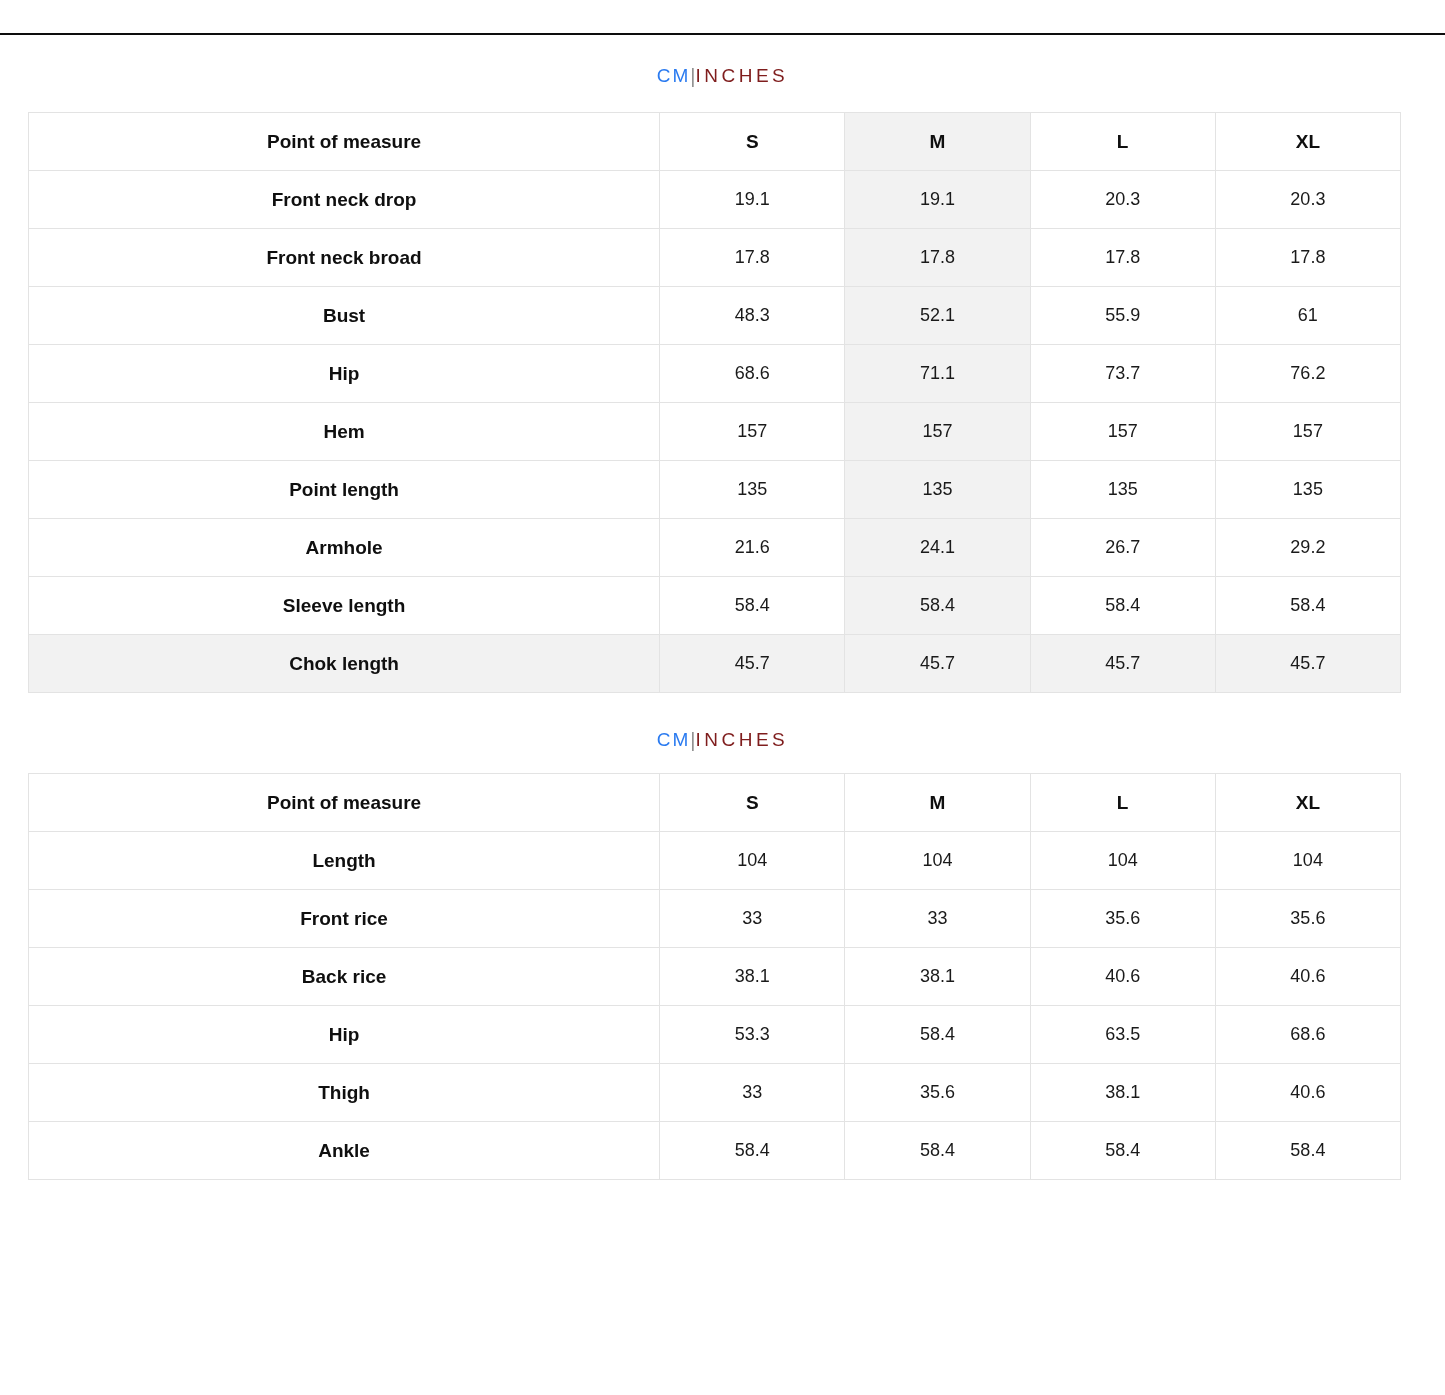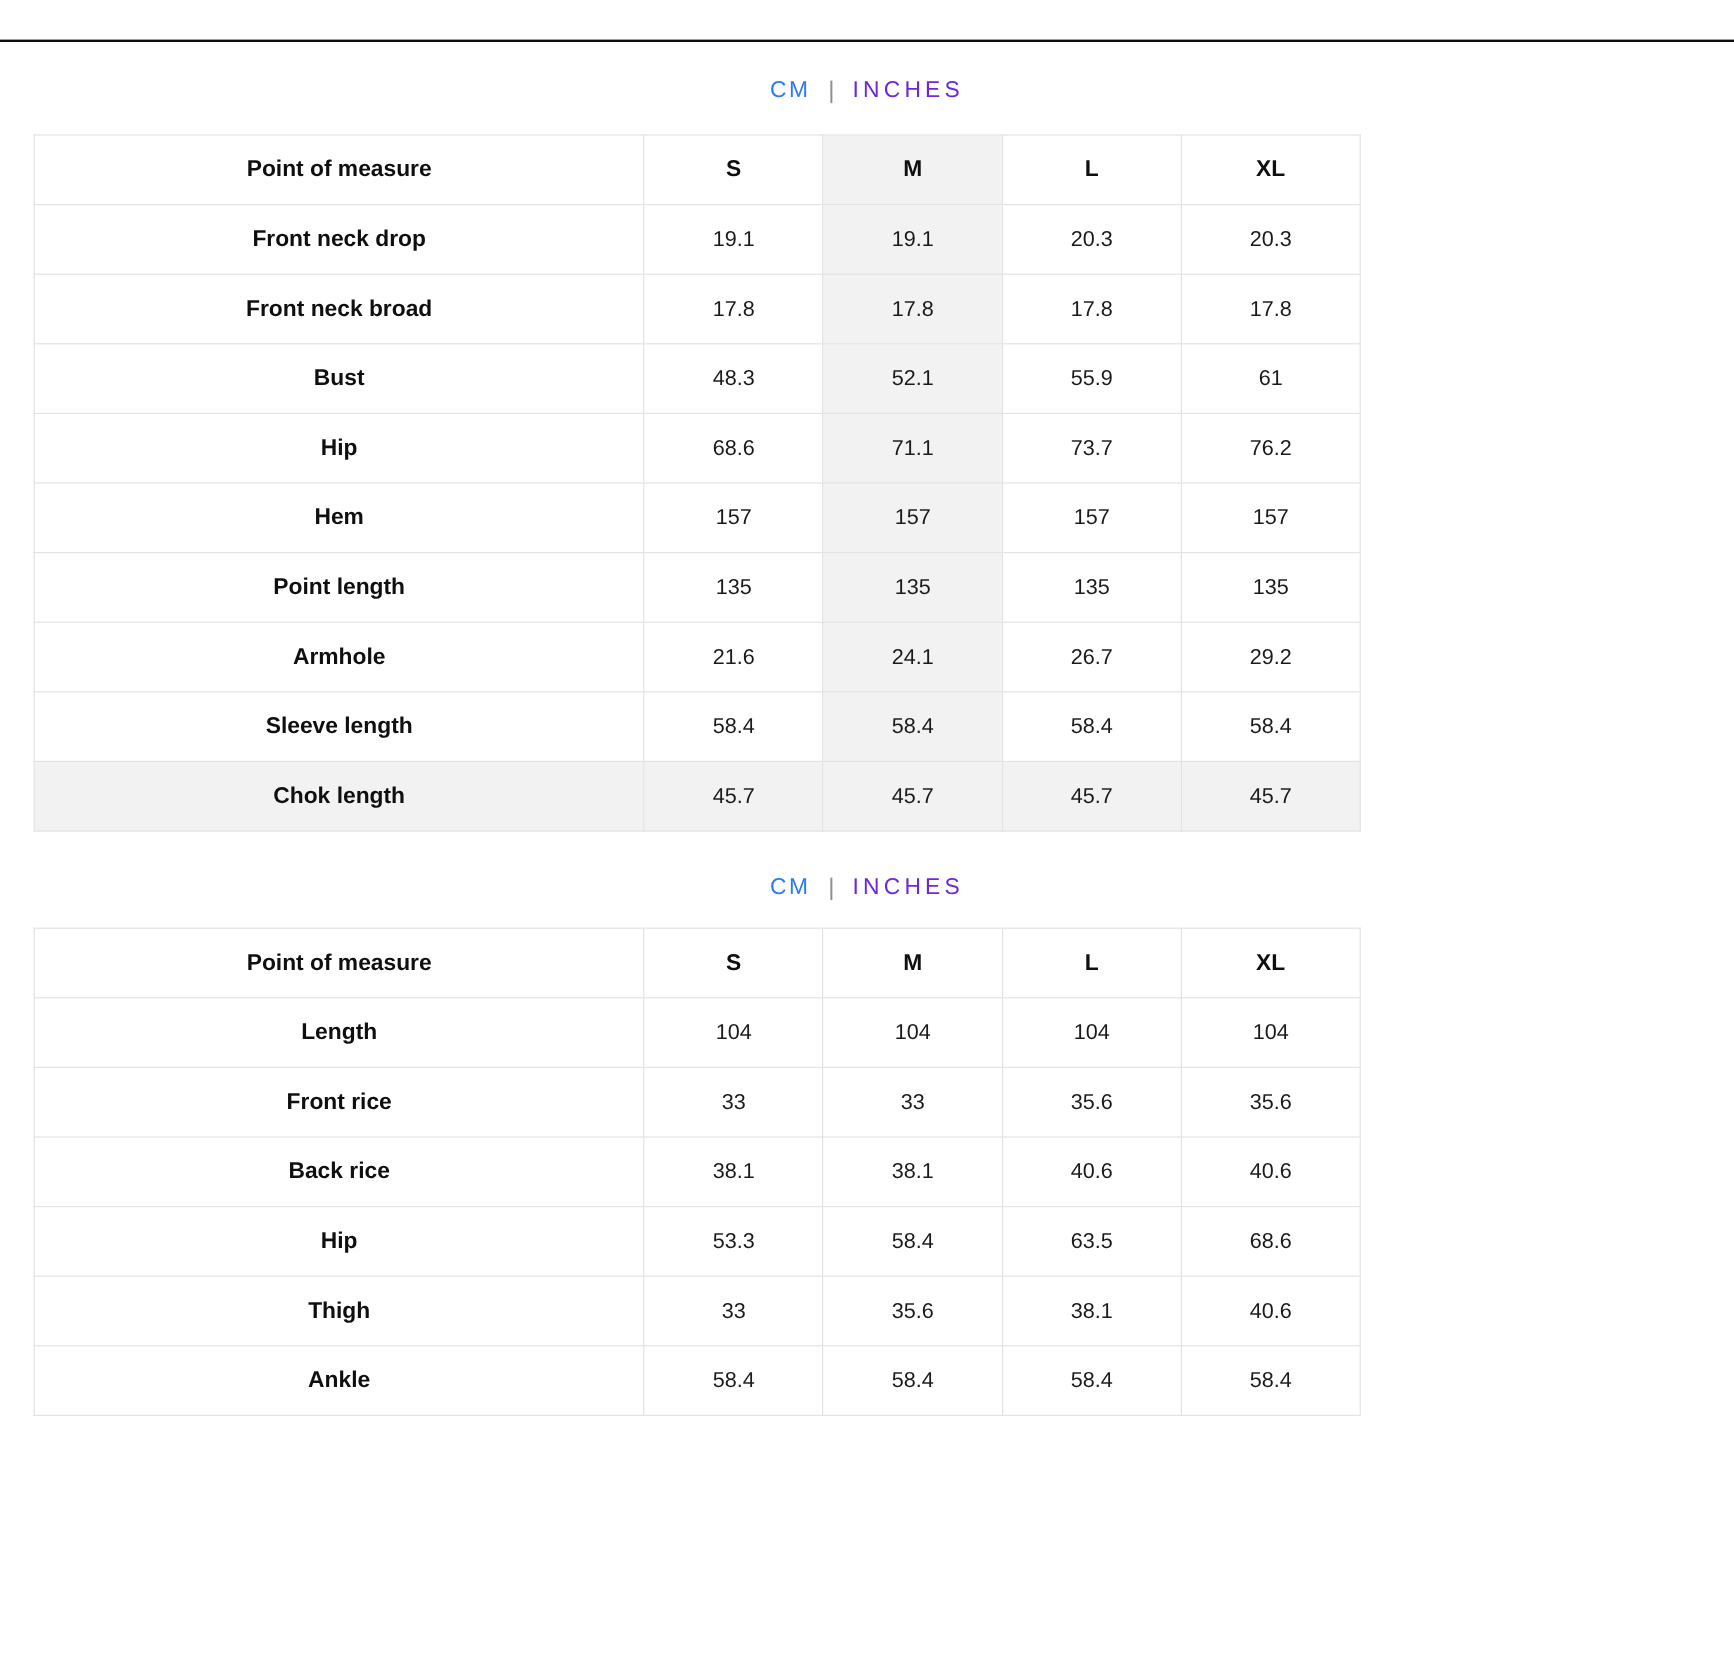--- a/index.html
+++ b/index.html
@@ -21,7 +21,6 @@
     display: flex;
     justify-content: center;
     align-items: center;
-    gap: 15px;
     font-size: 19px;
     line-height: 22px;
     user-select: none;

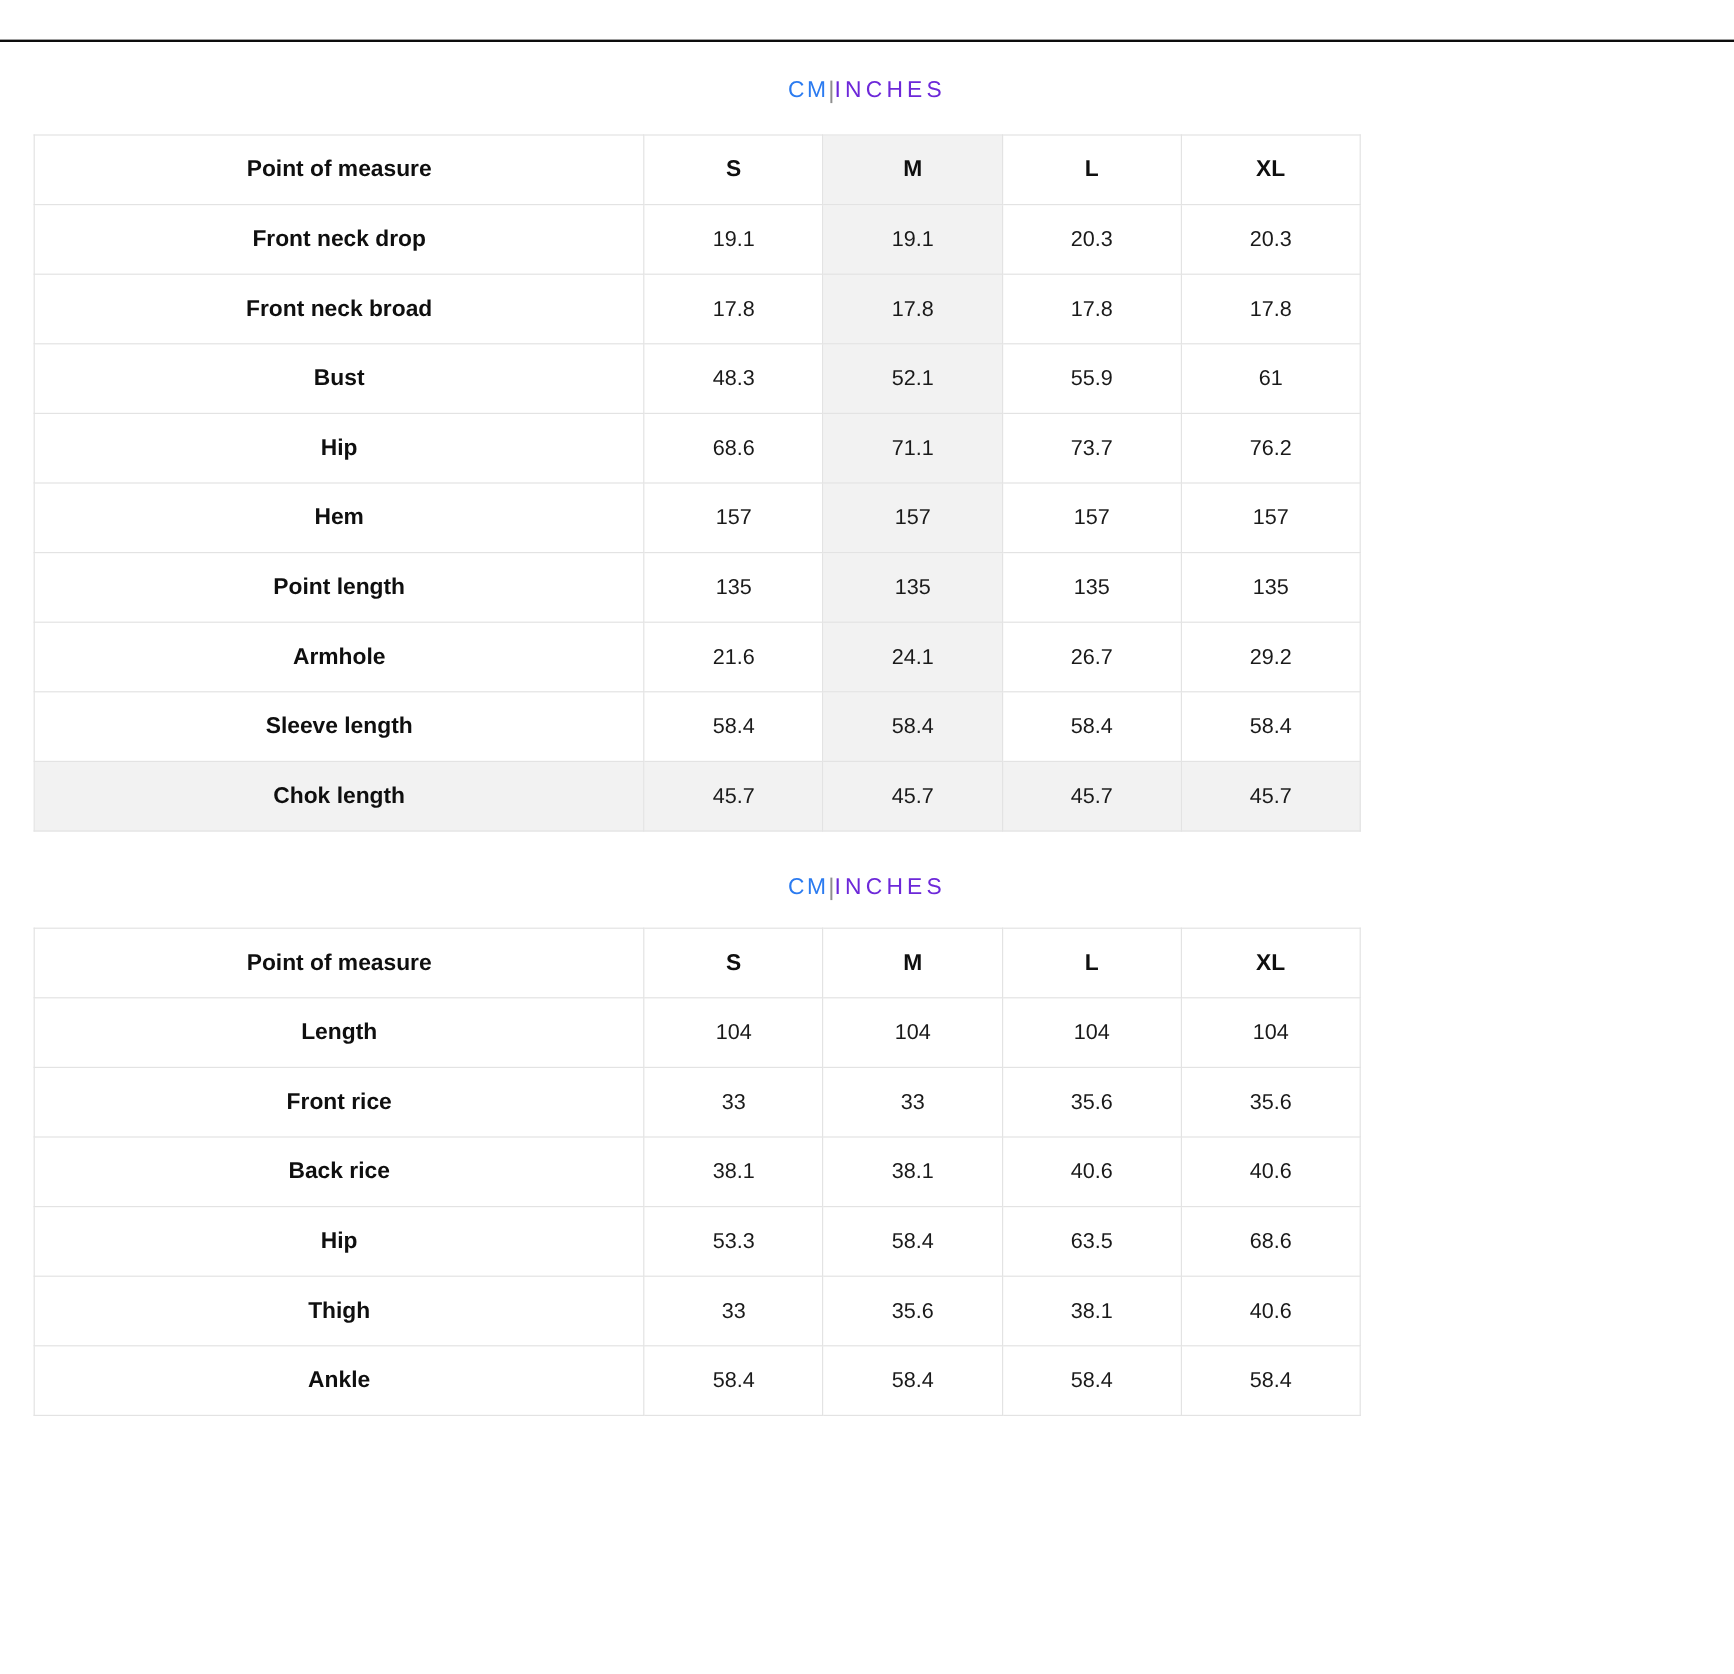--- a/index.html
+++ b/index.html
@@ -38,7 +38,7 @@
     font-size: 20px;
   }
   .unit-inches {
-    color: #6d28d9;
+    color: #7f1d1d;
     letter-spacing: 3.5px;
     cursor: pointer;
   }

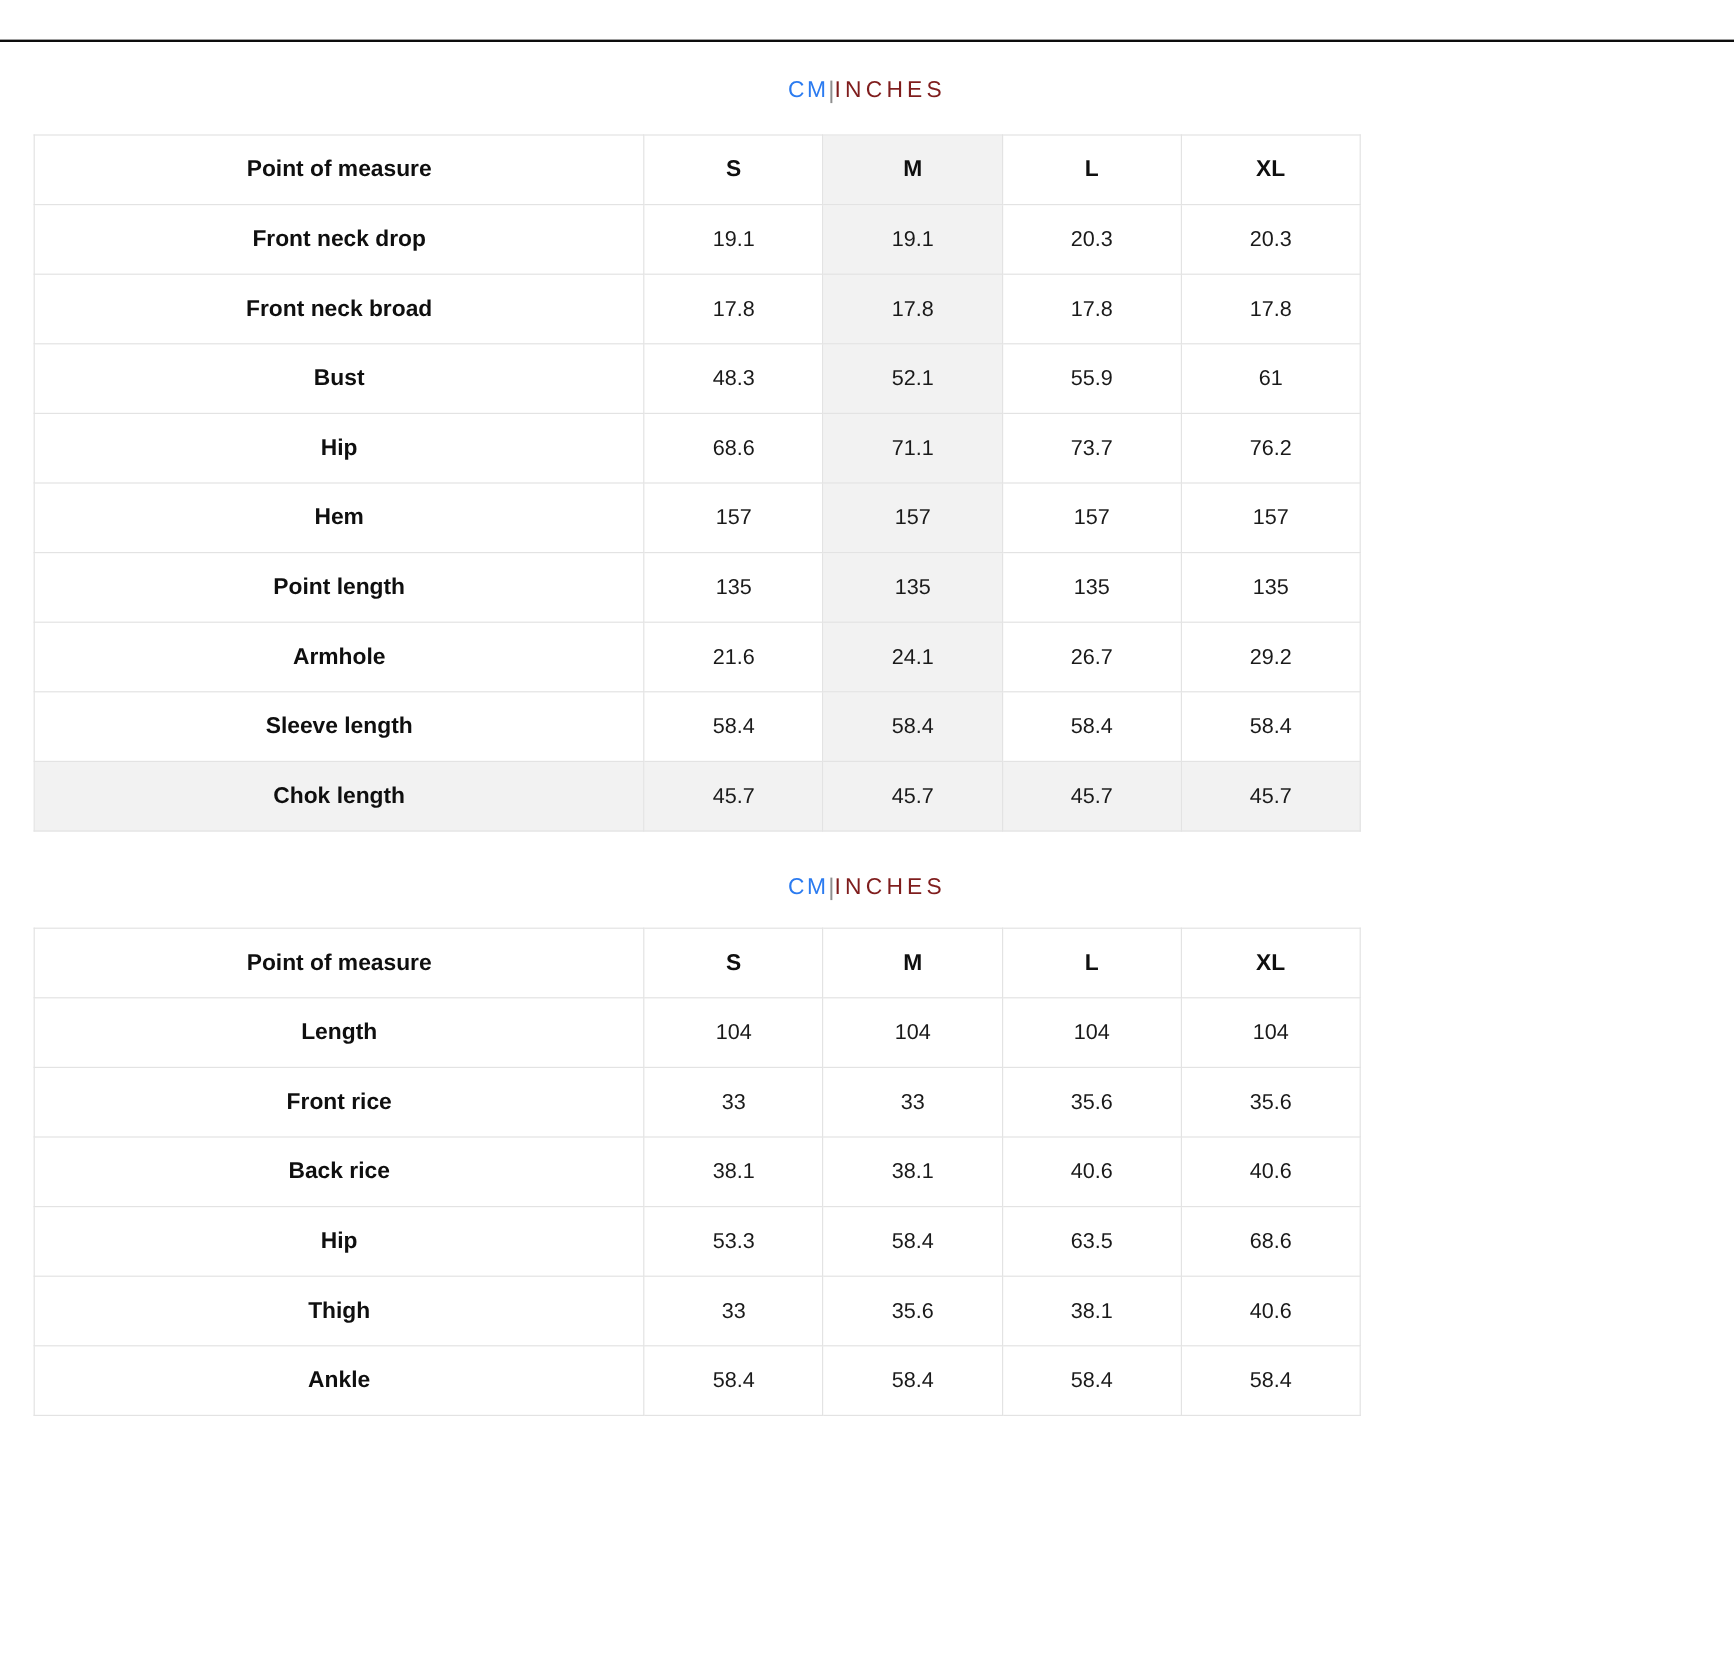--- a/index.html
+++ b/index.html
@@ -43,7 +43,7 @@
     cursor: pointer;
   }
   table.size-table {
-    width: 1106px;
+    width: 1373px;
     margin: 0 28px;
     border-collapse: collapse;
     table-layout: fixed;

